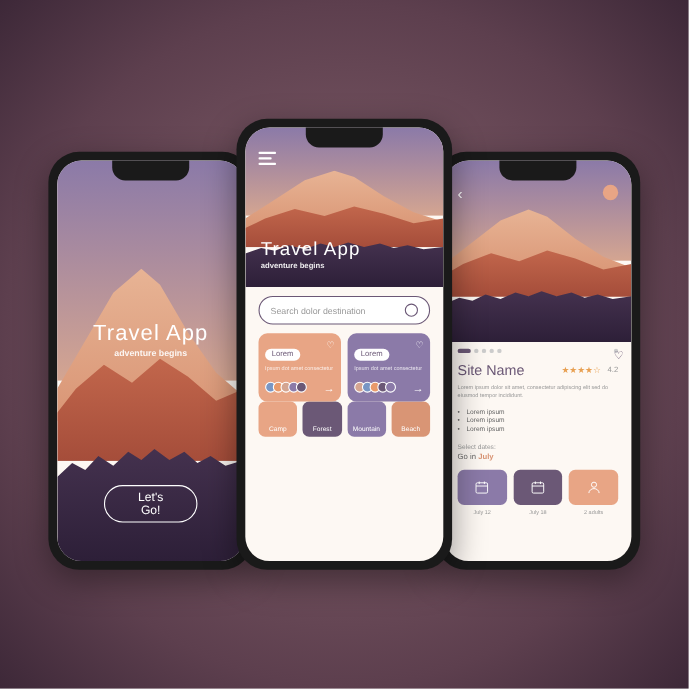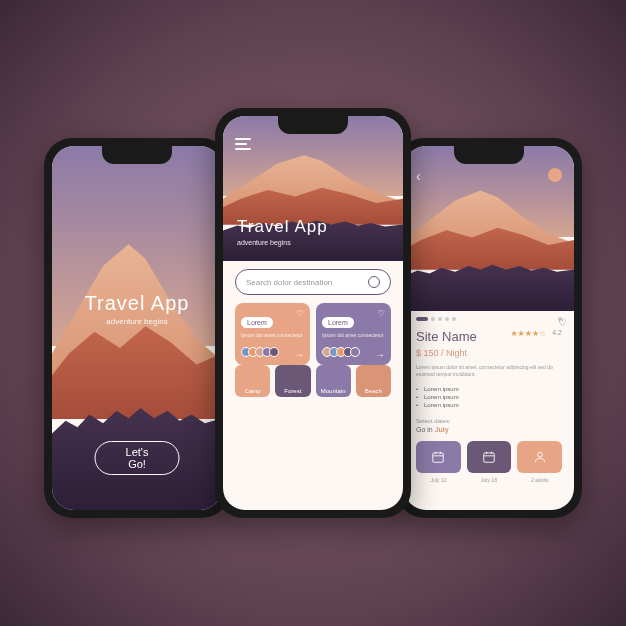--- a/index.html
+++ b/index.html
@@ -17,7 +17,7 @@
 .screen1 .mountain-bg{height:100%}
 .screen1-content{position:absolute;top:40%;left:0;width:100%;text-align:center;color:#fff;z-index:5}
 .app-title{font-size:20px;font-weight:400;letter-spacing:1px}
-.app-sub{font-size:8px;font-weight:400;opacity:0.9;margin-top:2px}
+.app-sub{font-size:8px;font-weight:700;opacity:0.9;margin-top:2px}
 .lets-go{position:absolute;bottom:35px;left:50%;transform:translateX(-50%);padding:4px 28px;border:1.5px solid #fff;color:#fff;border-radius:20px;font-size:11px;background:transparent;z-index:5}
 .screen2 .hero{height:145px;position:relative}
 .screen2 .hero .mountain-bg{height:100%}

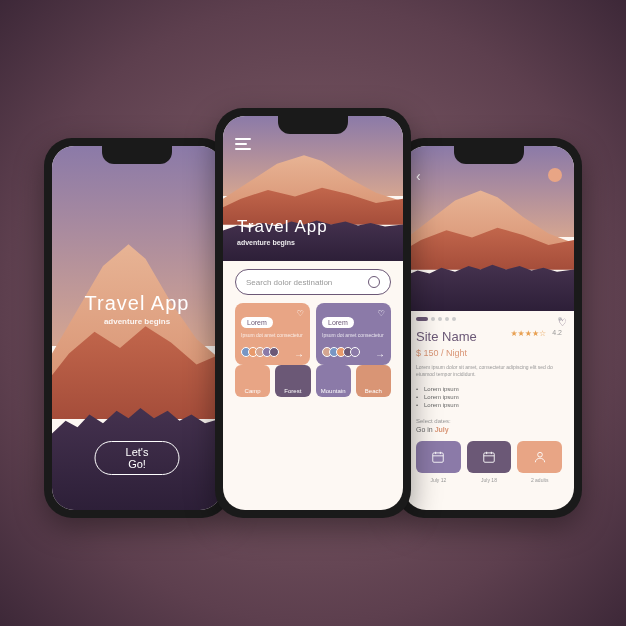--- a/index.html
+++ b/index.html
@@ -53,7 +53,7 @@
 .dots span{width:4px;height:4px;background:#ccc;border-radius:50%}
 .dots span.active{width:12px;background:#6b5876;border-radius:2px}
 .dots .heart{margin-left:auto;color:#6b5876;font-size:10px}
-.site-row{display:flex;align-items:flex-start;padding:2px 12px;gap:6px}
+.site-row{display:flex;align-items:center;padding:2px 12px;gap:6px}
 .site-name{font-size:13px;color:#6b5876;font-weight:500}
 .stars{margin-left:auto;color:#e8a052;font-size:8px}
 .rating{font-size:7px;color:#999}

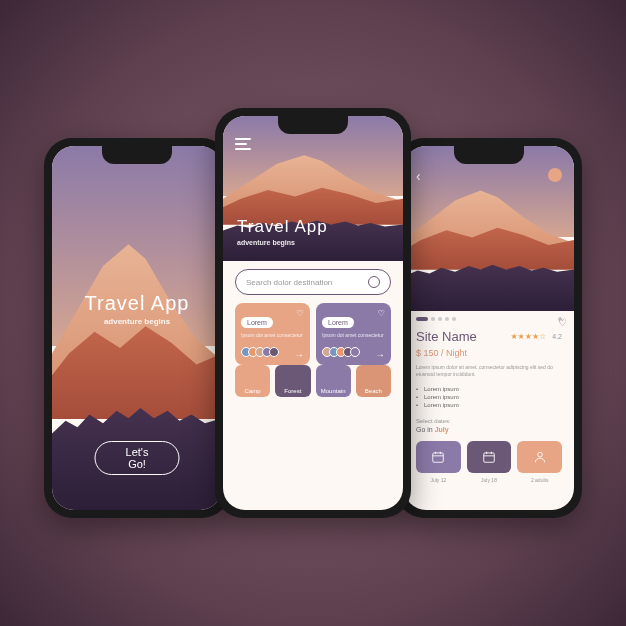--- a/index.html
+++ b/index.html
@@ -177,7 +177,6 @@
       <div class="stars">★★★★☆</div>
       <div class="rating">4.2</div>
     </div>
-    <div class="price">$ 150 / Night</div>
     <div class="desc">Lorem ipsum dolor sit amet, consectetur adipiscing elit sed do eiusmod tempor incididunt.</div>
     <ul class="bullets">
       <li>Lorem ipsum</li>

